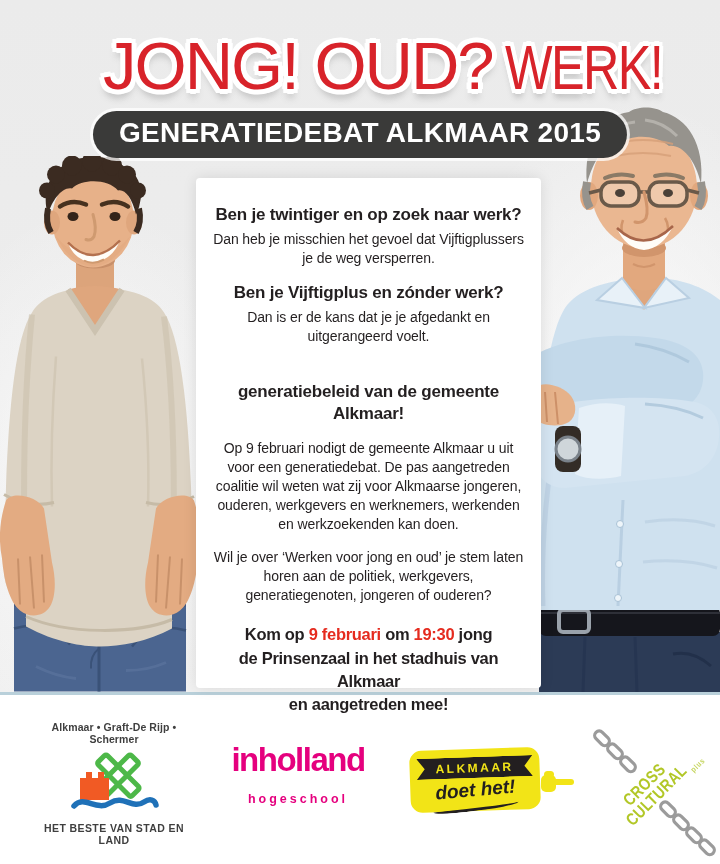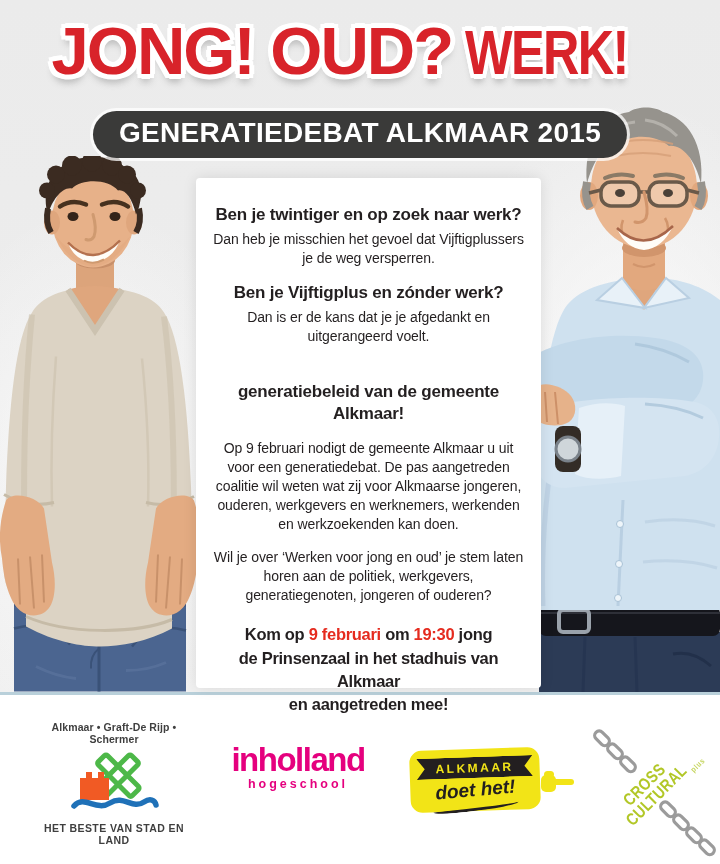--- a/index.html
+++ b/index.html
@@ -22,9 +22,9 @@
 
   
   .title{
-    position:absolute;left:0;right:0;top:14px;margin:3px;
-    text-align:center;line-height:1;white-space:nowrap;z-index:6;
-    font-weight:bold;color:var(--title_red);
+    position:absolute;left:0;right:0;top:14px;margin:18px;
+    text-align:right;line-height:1;white-space:nowrap;z-index:6;
+    font-weight:normal;color:var(--title_red);
   }
   .title .t1{
     font-size:67px;letter-spacing:-2px;

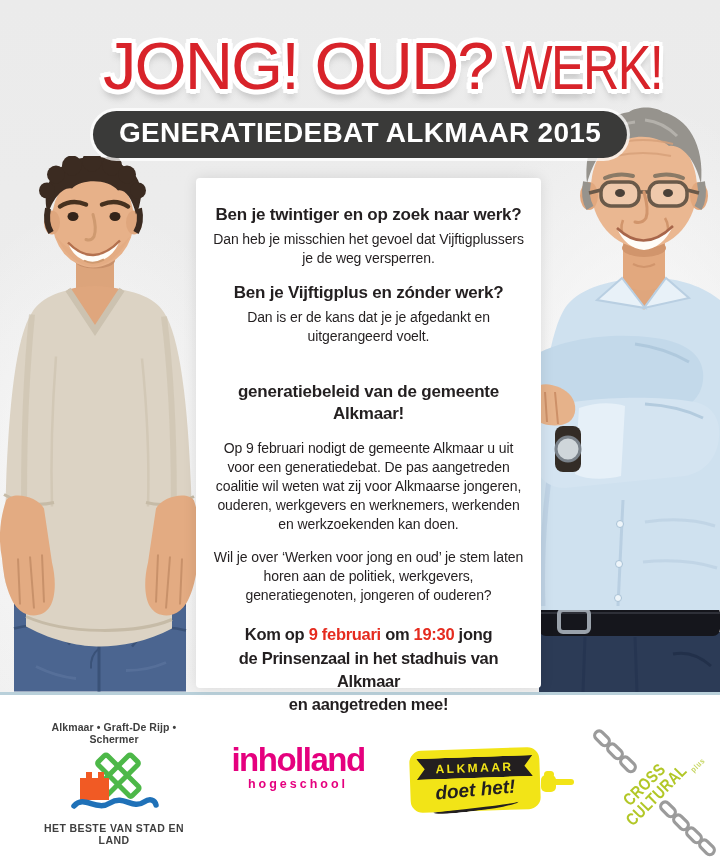--- a/index.html
+++ b/index.html
@@ -78,7 +78,7 @@
   
   .logo-inholland{position:absolute;left:206px;top:48px;width:184px;text-align:center;}
   .inh-name{font-size:33px;font-weight:bold;color:var(--inholland_pink);letter-spacing:-1.5px;line-height:1;}
-  .inh-sub{font-size:12.5px;font-weight:bold;color:var(--inholland_pink);letter-spacing:3px;margin-top:1px;}
+  .inh-sub{font-size:12.5px;font-weight:bold;color:var(--inholland_pink);letter-spacing:3px;margin-top:16px;}
 
   
   .logo-doethet{position:absolute;left:410px;top:54px;width:170px;height:70px;}

